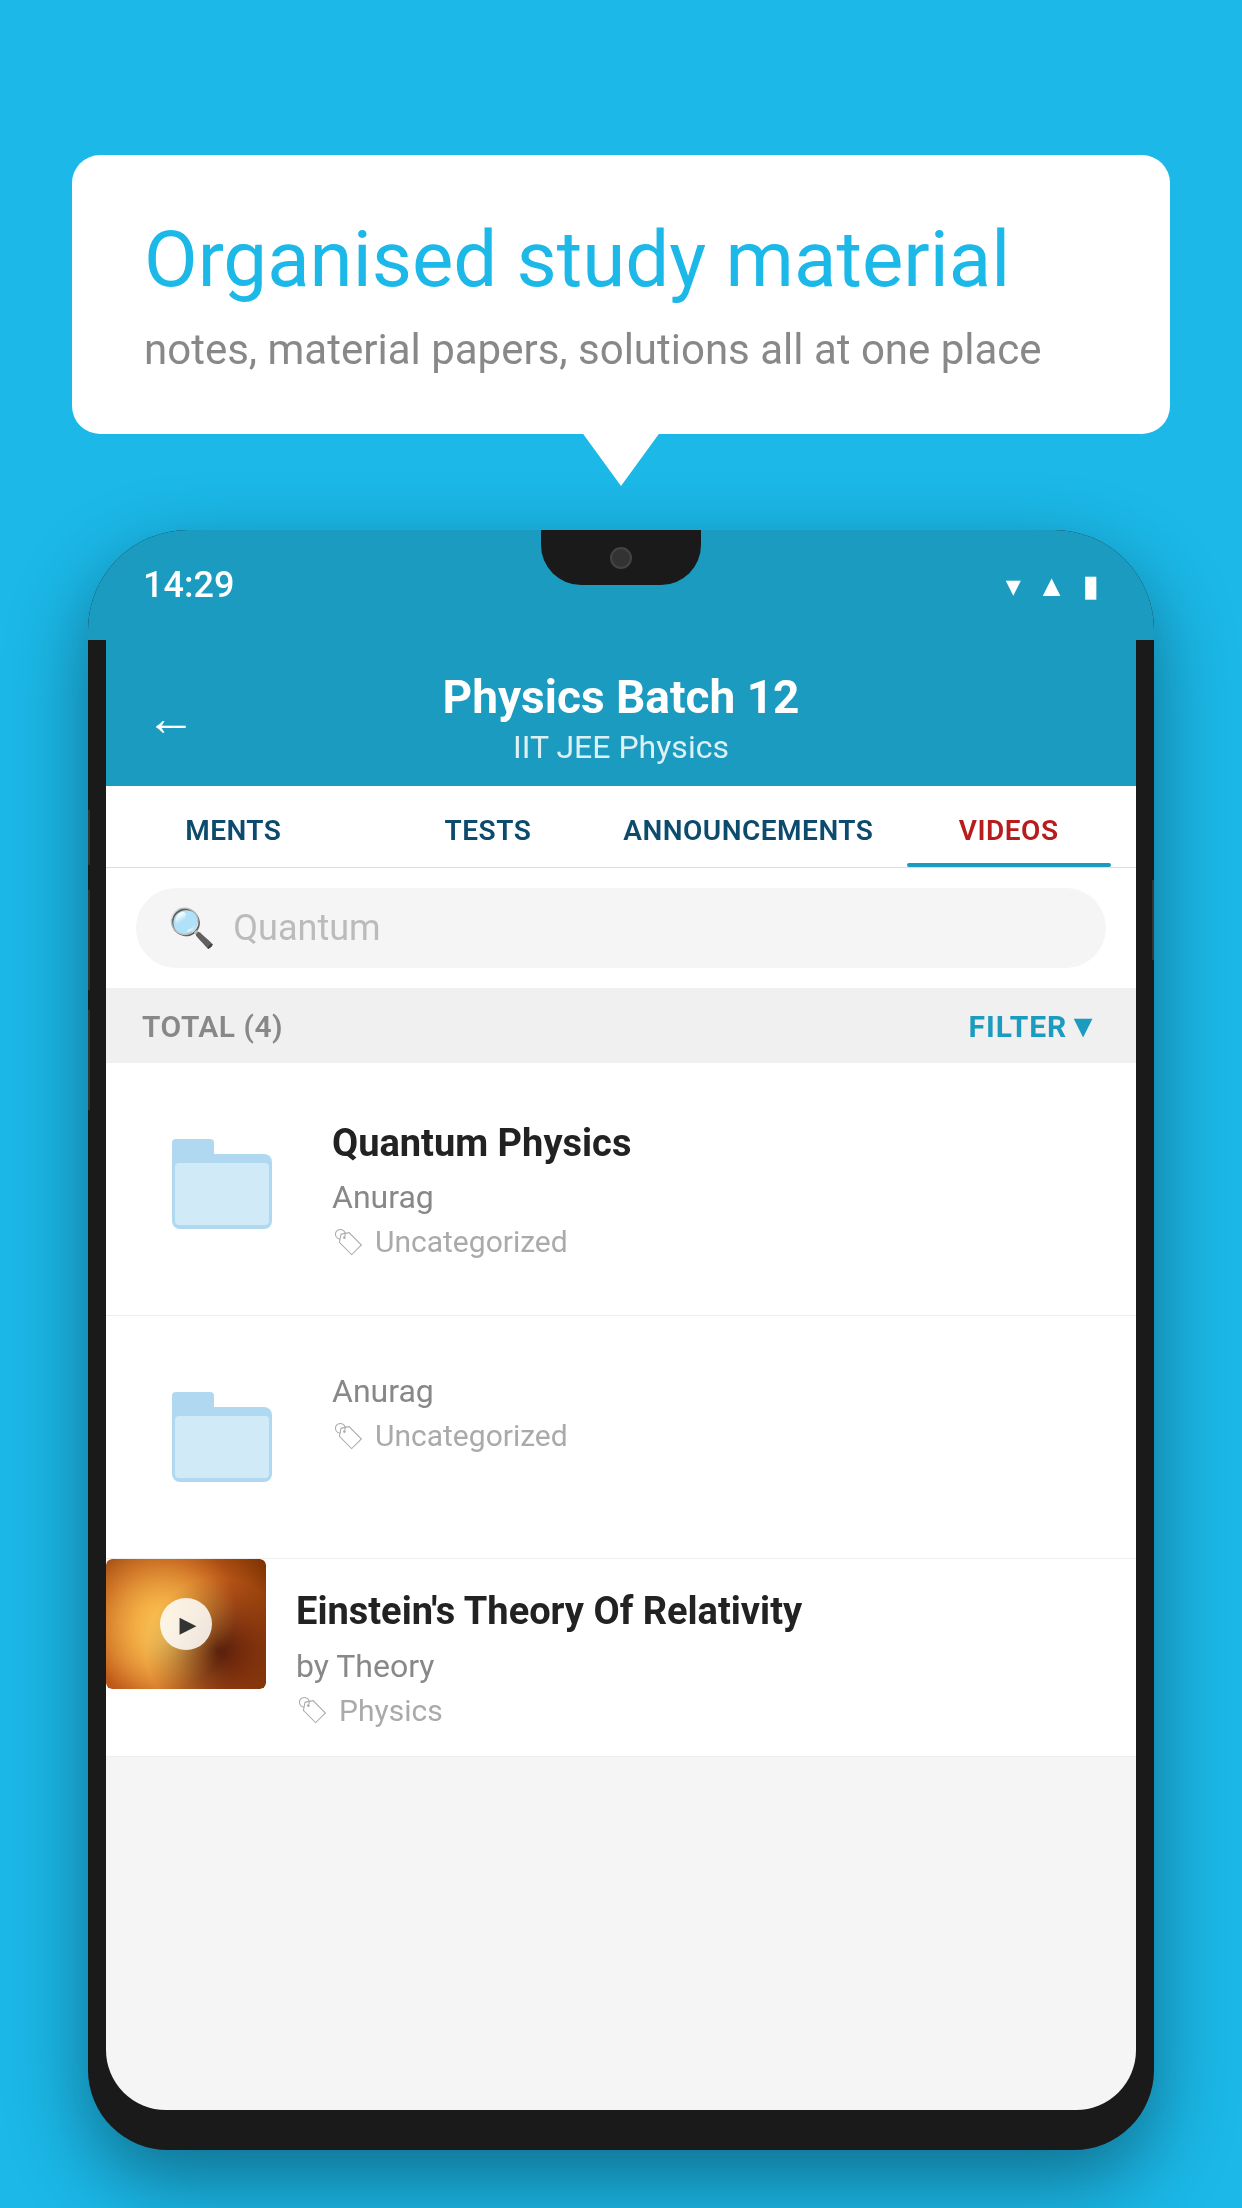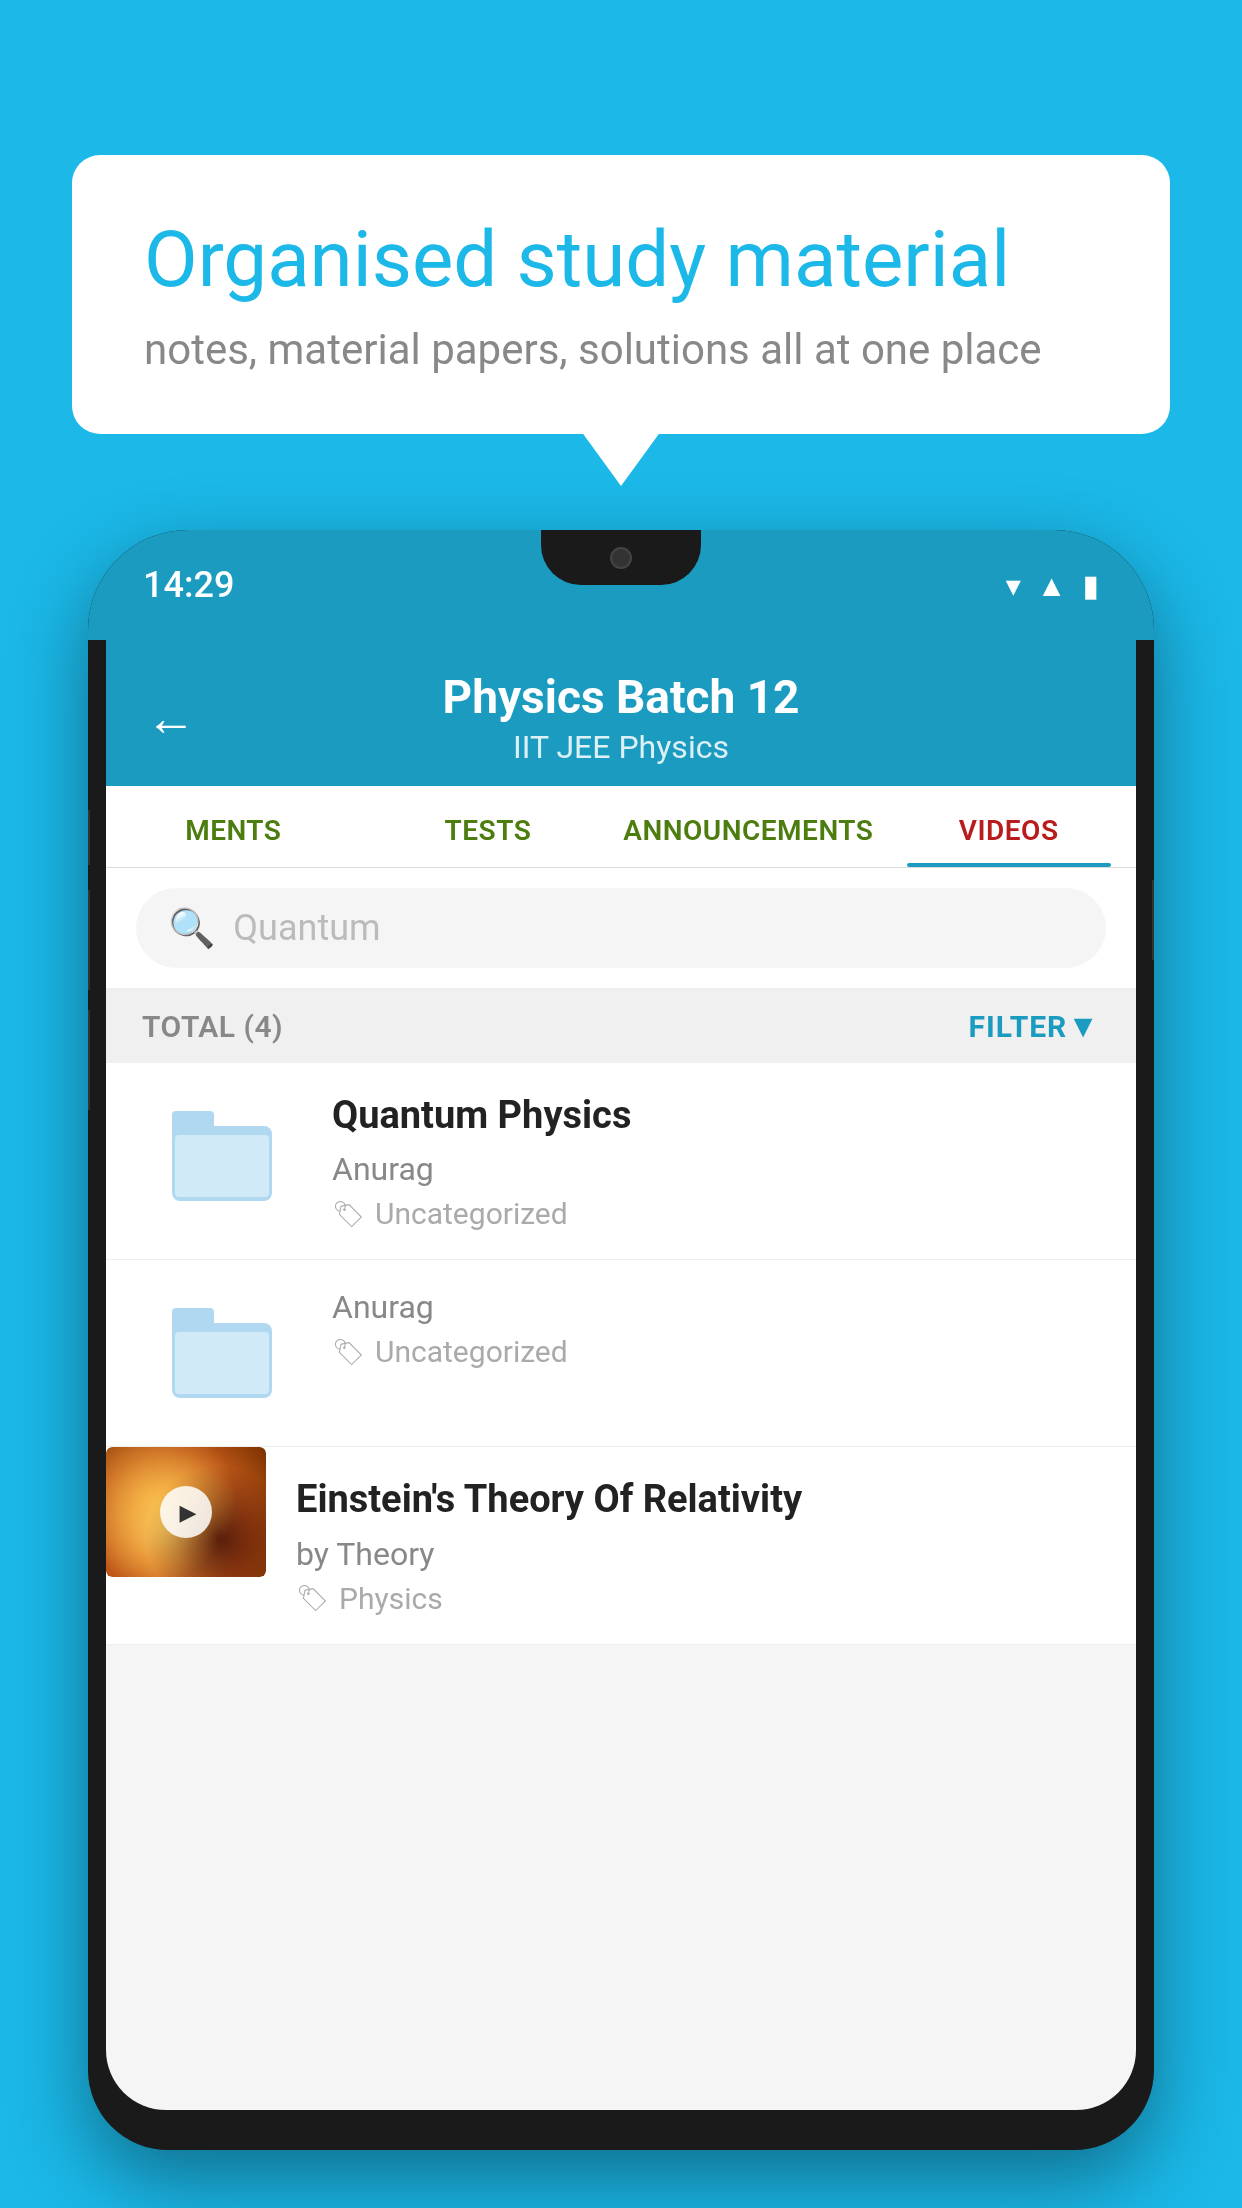--- a/index.html
+++ b/index.html
@@ -184,7 +184,7 @@
       padding: 28px 8px 20px;
       font-size: 28px;
       font-weight: 600;
-      color: #4d7c0f;
+      color: #0c4a6e;
       cursor: pointer;
       position: relative;
       letter-spacing: 0.5px;

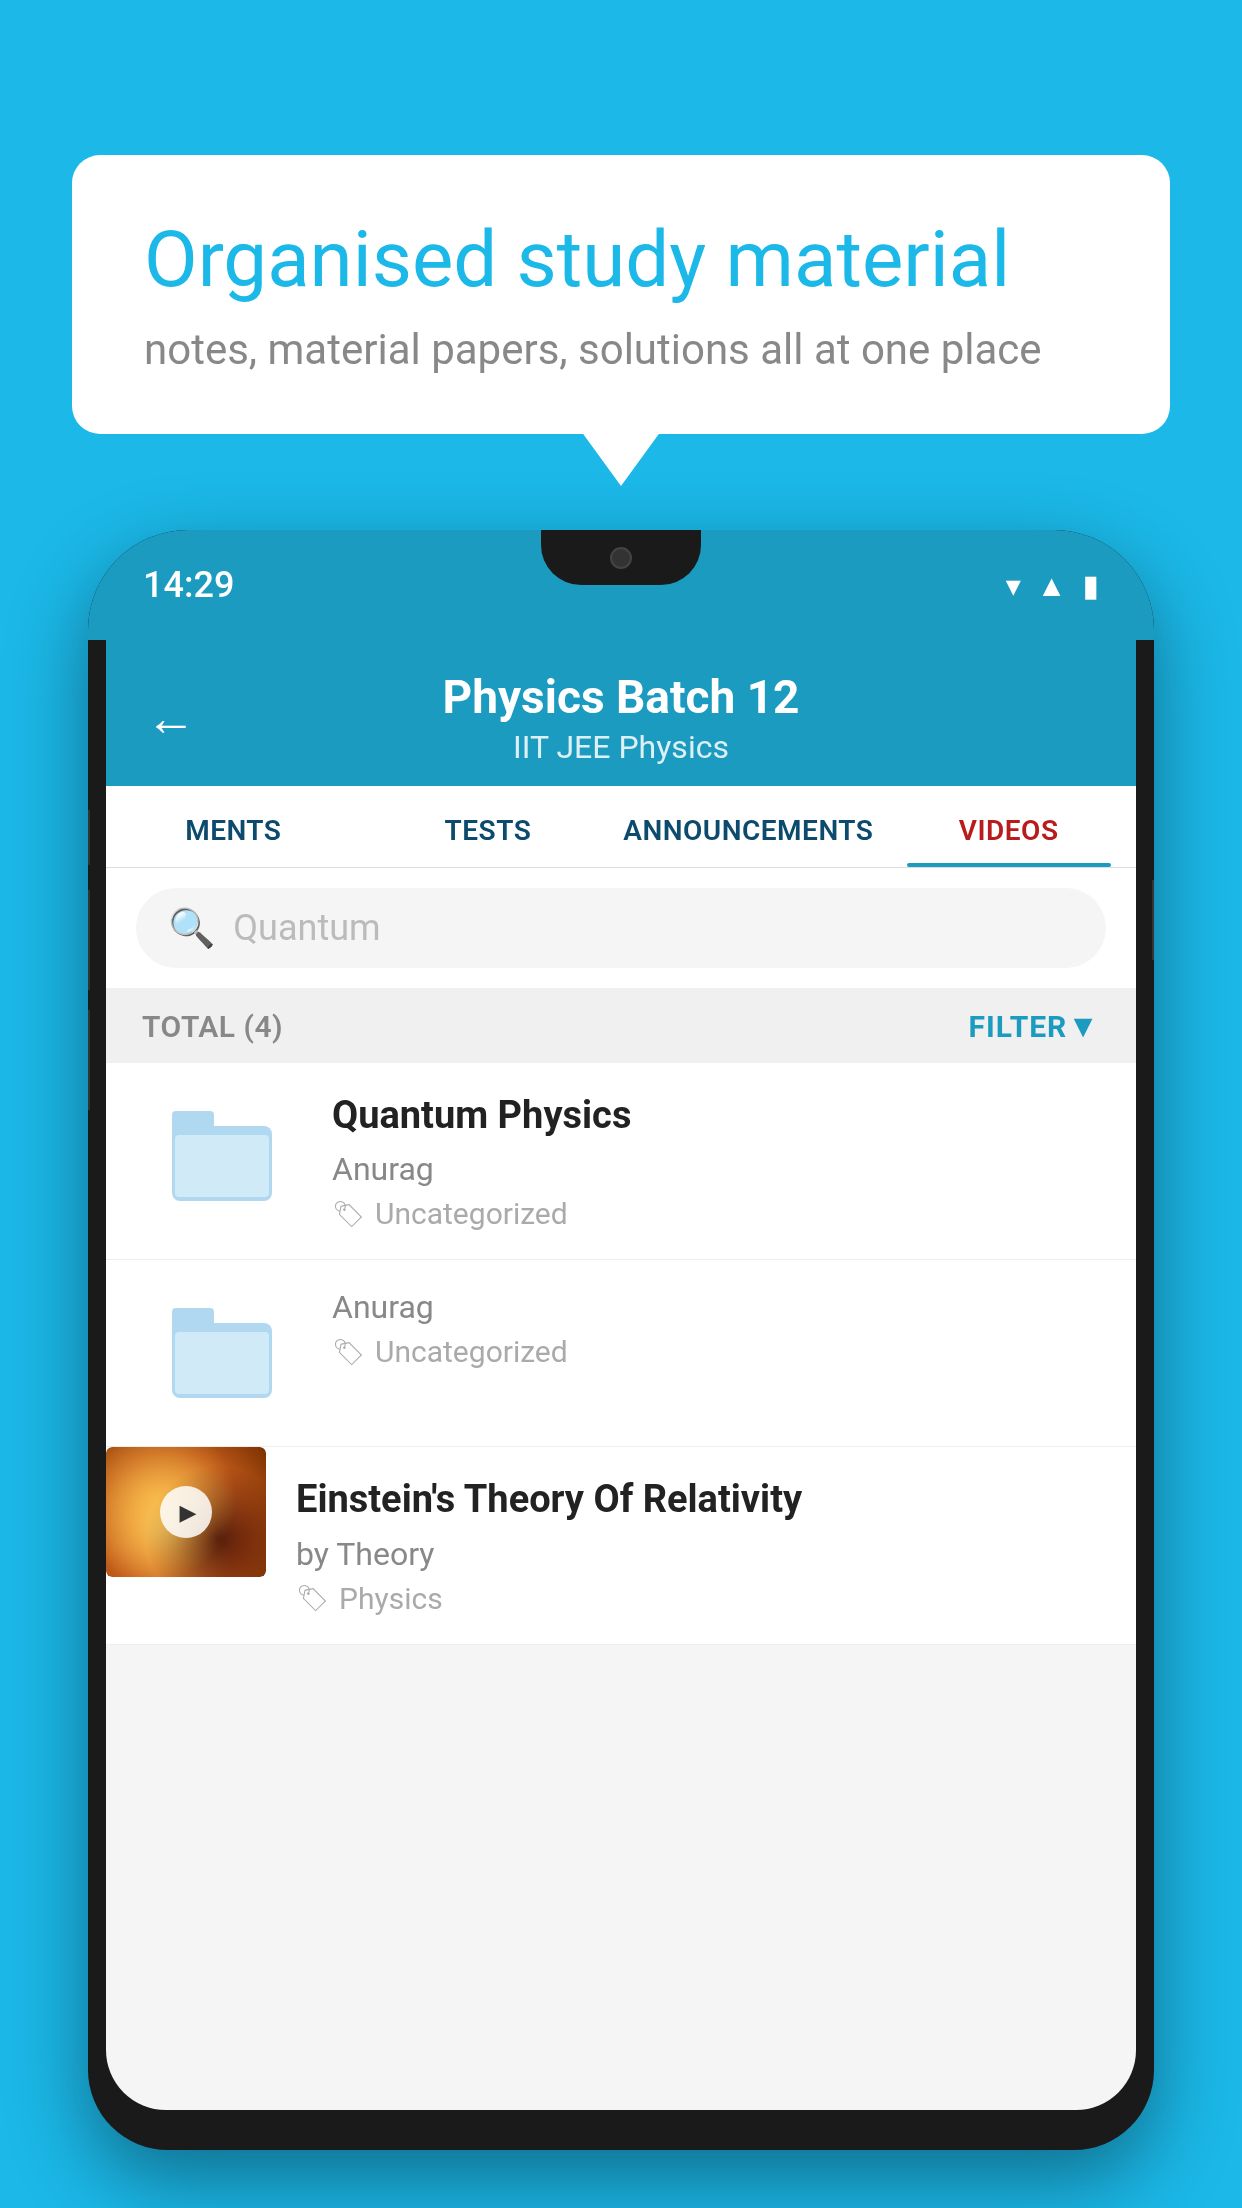--- a/index.html
+++ b/index.html
@@ -270,7 +270,7 @@
     .video-item {
       display: flex;
       align-items: flex-start;
-      padding: 28px 36px;
+      padding: 56px 36px;
       border-bottom: 1px solid #eee;
       background: white;
       gap: 30px;

